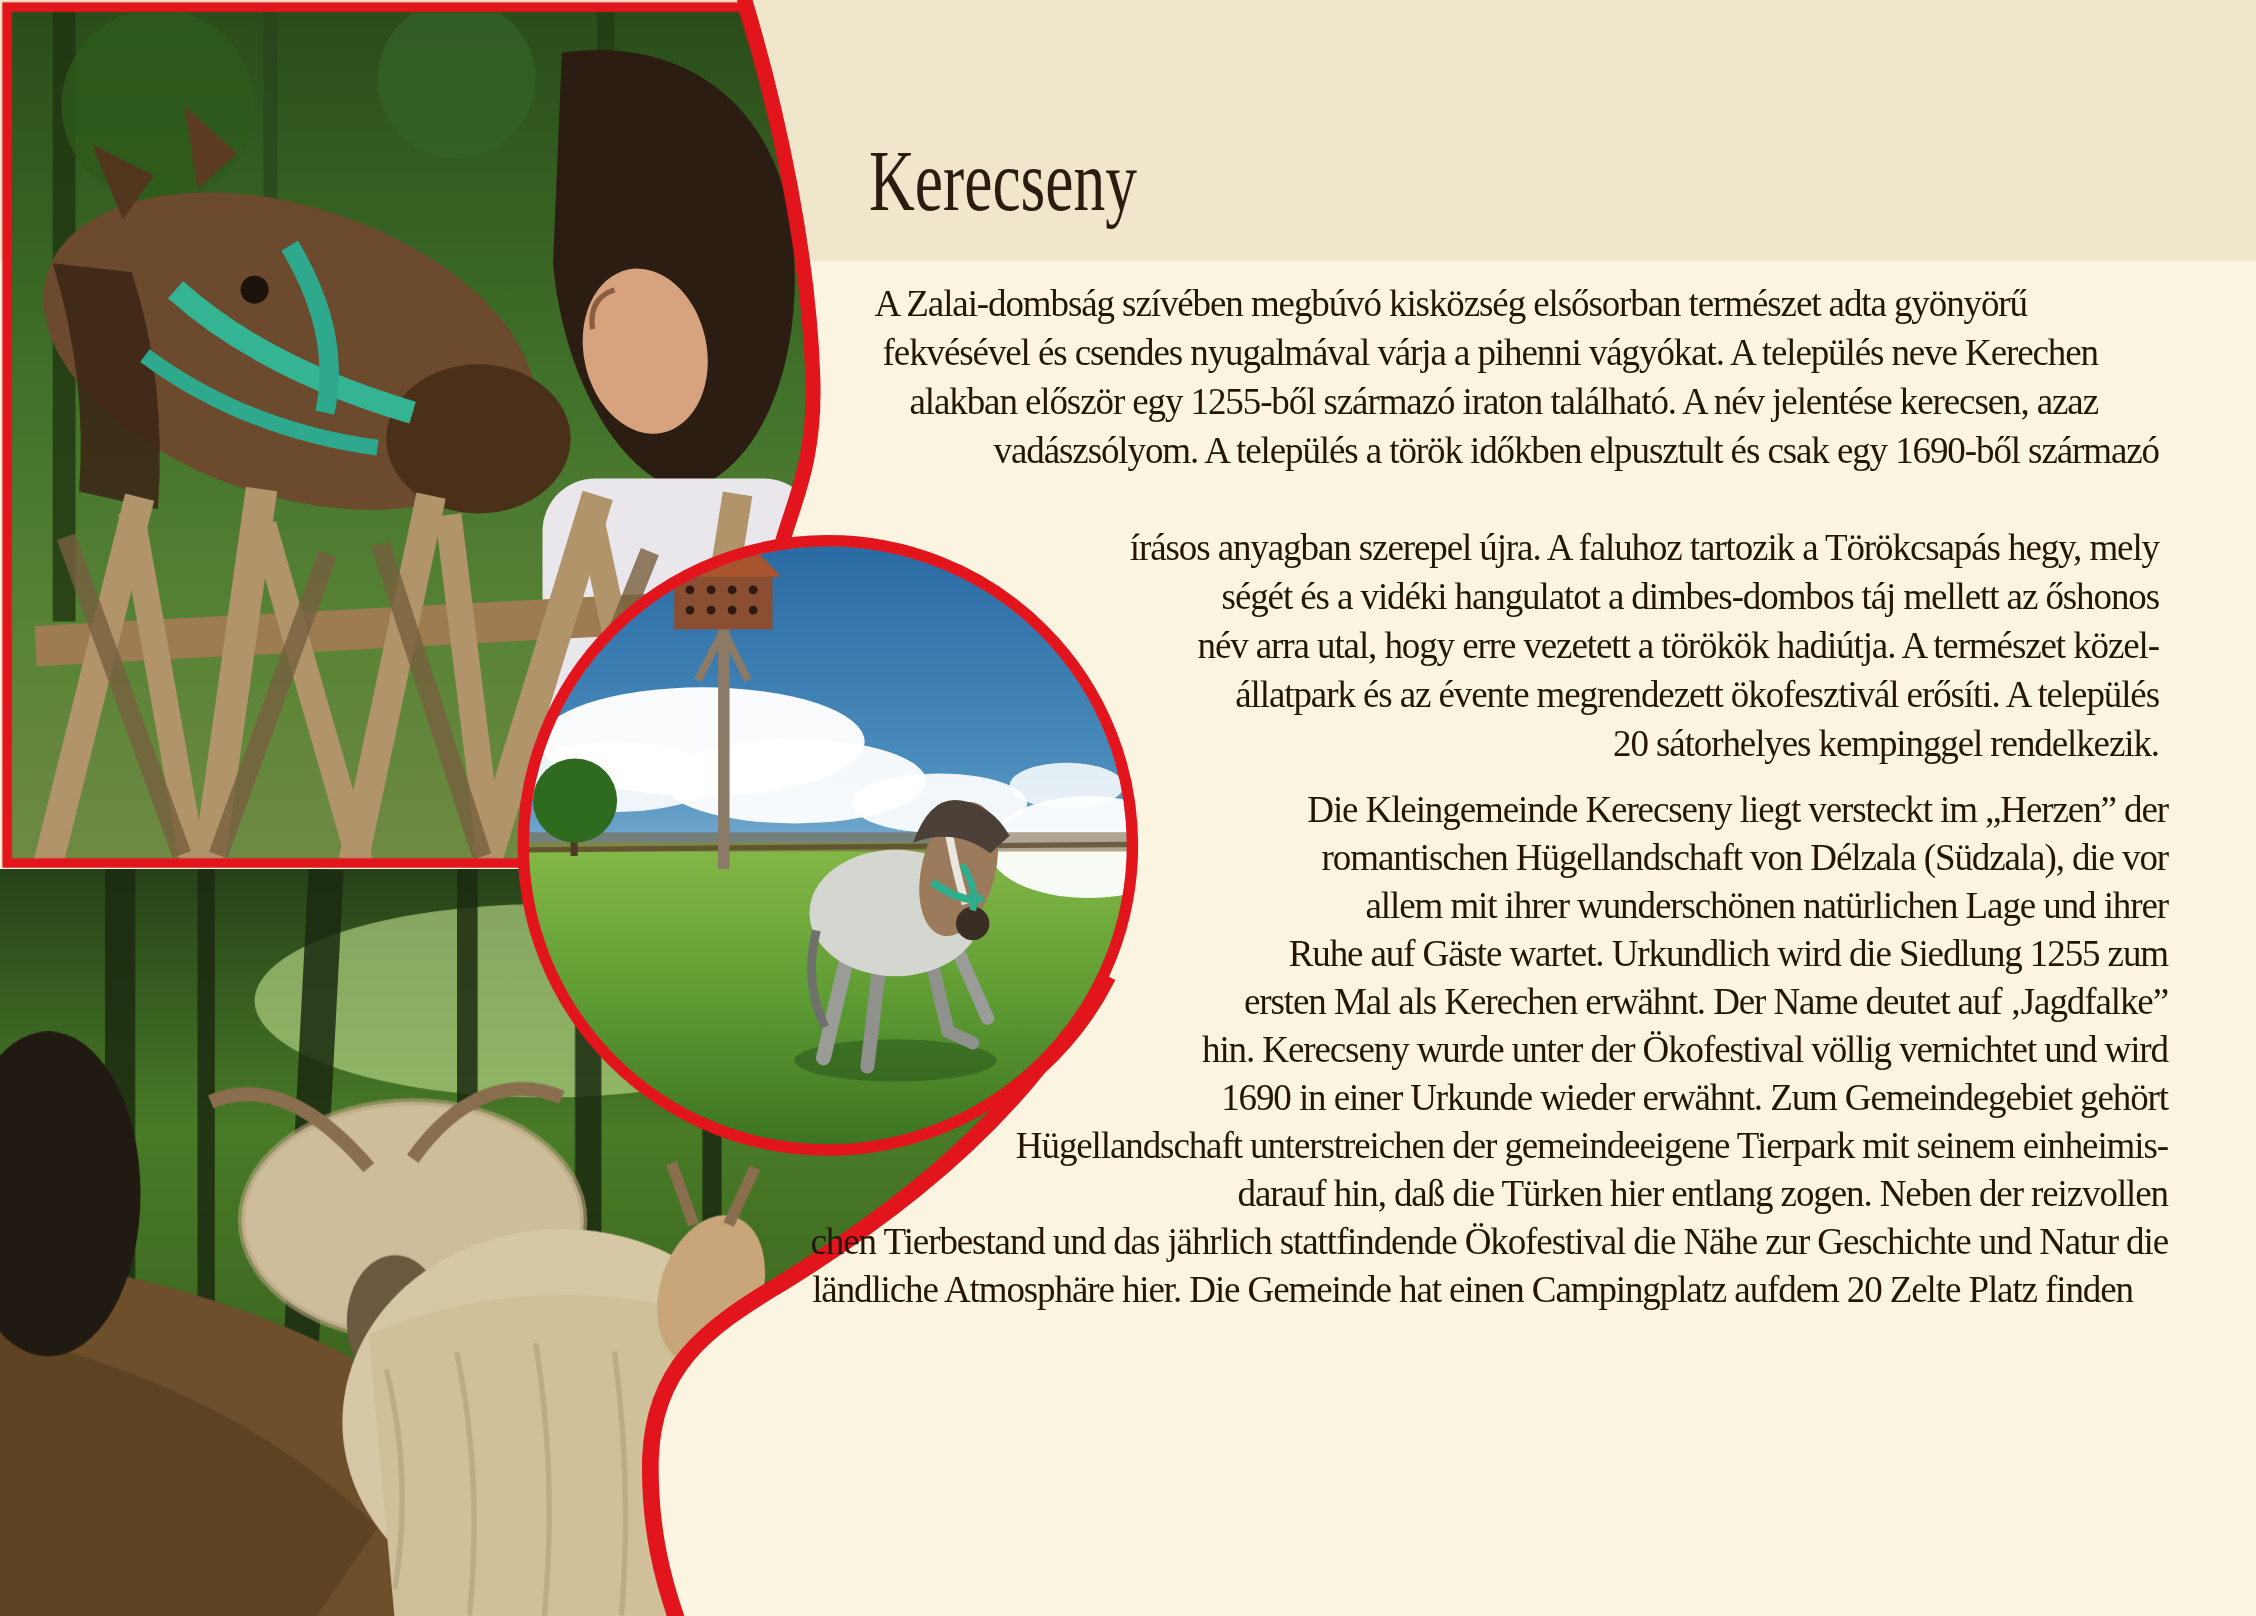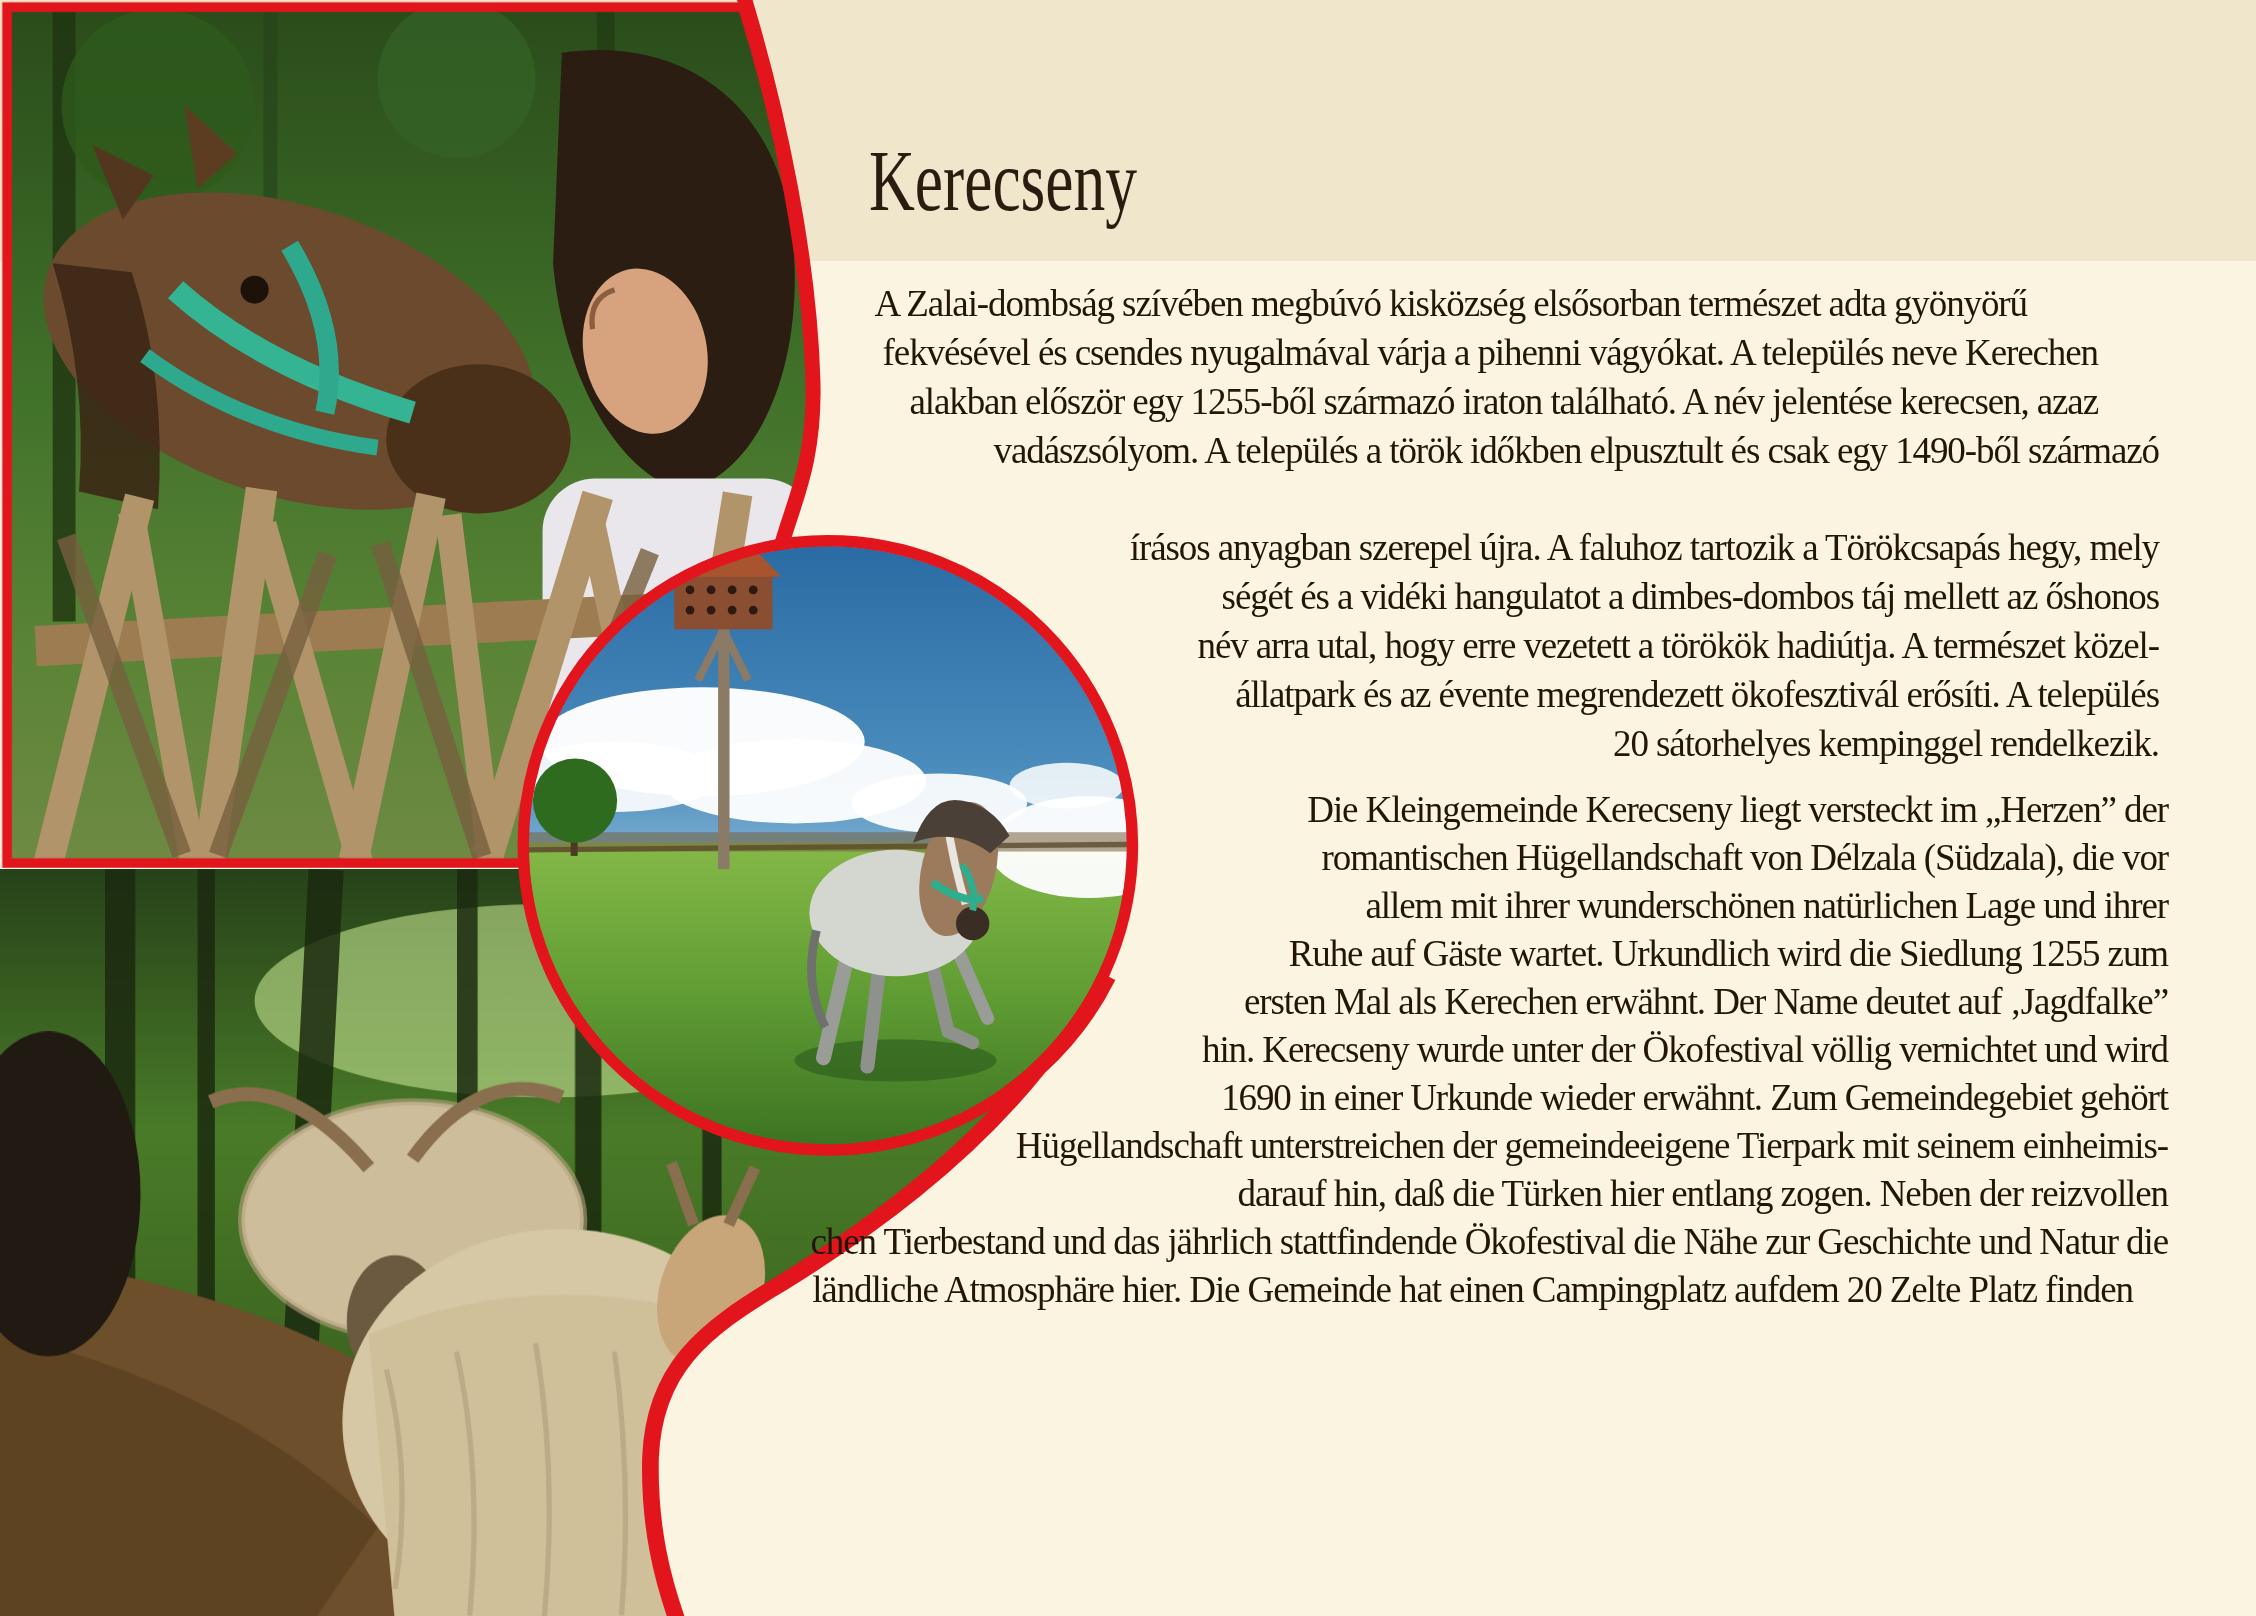--- a/index.html
+++ b/index.html
@@ -241,7 +241,7 @@
       <div class="ln hu0">A Zalai-dombság szívében megbúvó kisközség elsősorban természet adta gyönyörű</div>
       <div class="ln hu1">fekvésével és csendes nyugalmával várja a pihenni vágyókat. A település neve Kerechen</div>
       <div class="ln hu2">alakban először egy 1255-ből származó iraton található. A név jelentése kerecsen, azaz</div>
-      <div class="ln hu3">vadászsólyom. A település a török időkben elpusztult és csak egy 1490-ből származó</div>
+      <div class="ln hu3">vadászsólyom. A település a török időkben elpusztult és csak egy 1690-ből származó</div>
       <div class="ln hu4">írásos anyagban szerepel újra. A faluhoz tartozik a Törökcsapás hegy, mely</div>
       <div class="ln hu6">ségét és a vidéki hangulatot a dimbes-dombos táj mellett az őshonos</div>
       <div class="ln hu5">név arra utal, hogy erre vezetett a törökök hadiútja. A természet közel-</div>

